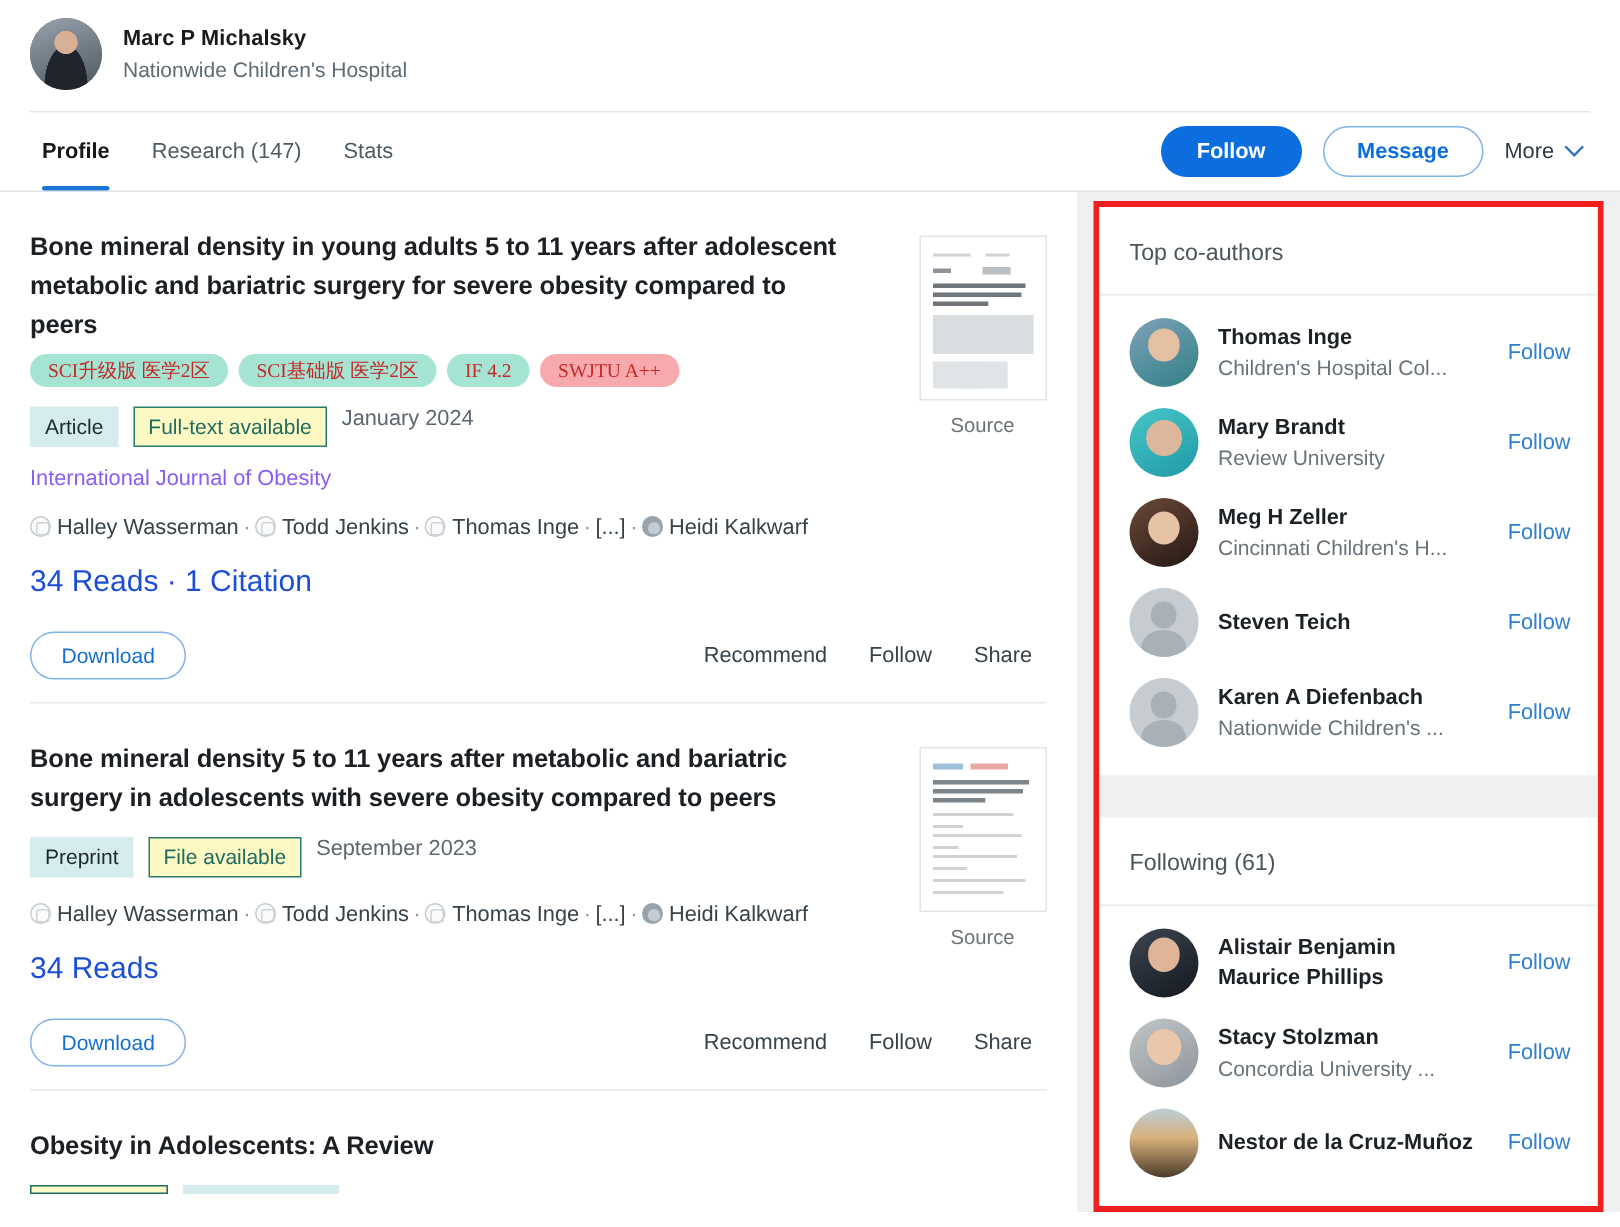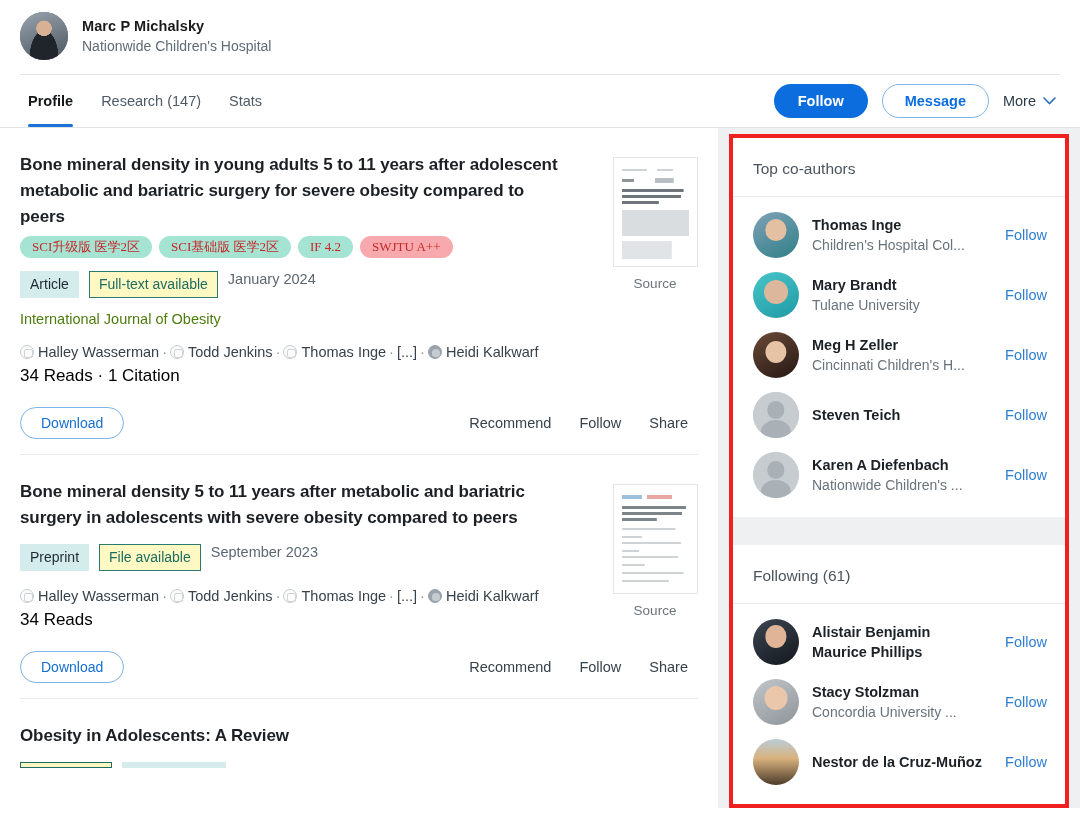--- a/index.html
+++ b/index.html
@@ -421,7 +421,7 @@
                 <div class="pav p-brandt"></div>
                 <div class="p-name">
                   <div class="p-name-t">Mary Brandt</div>
-                  <div class="p-aff">Tulane University</div>
+                  <div class="p-aff">Review University</div>
                 </div>
                 <div class="p-follow">Follow</div>
               </div>

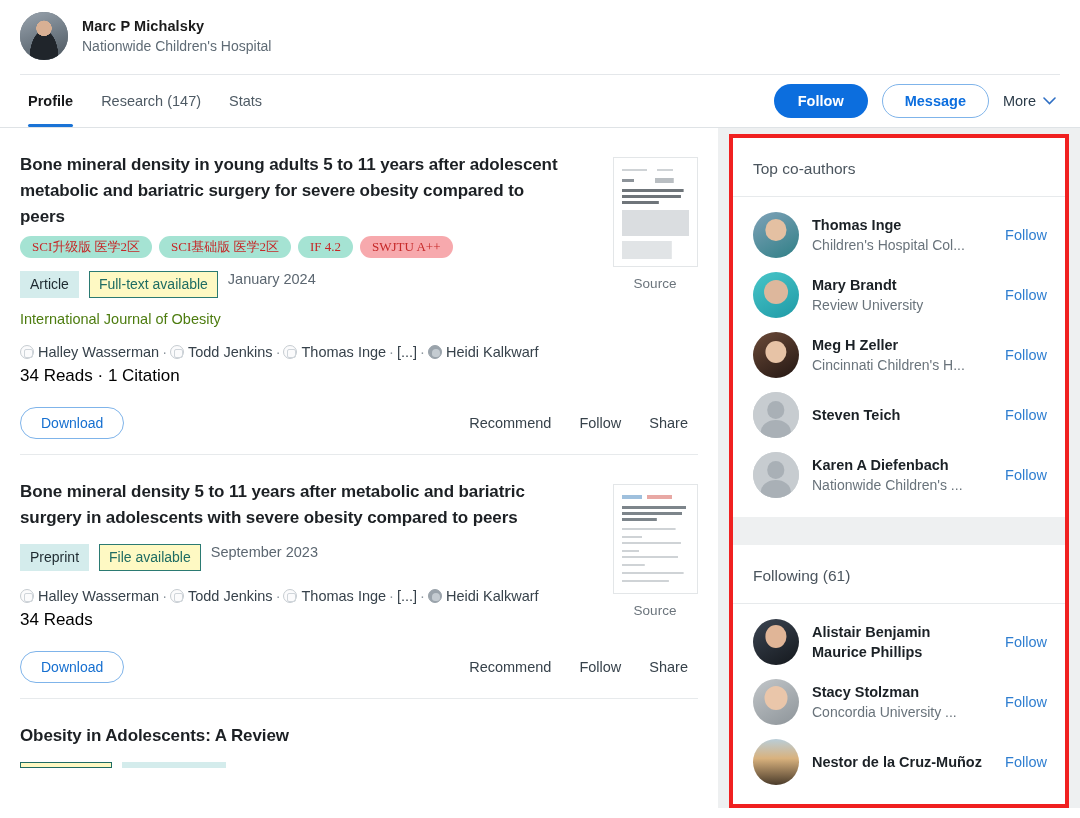--- a/index.html
+++ b/index.html
@@ -120,7 +120,7 @@
   }
   .meta-date { color: #5c6771; font-size: 14.5px; }
 
-  .journal { font-size: 14.5px; color: #4d7c0f; margin-top: 13px; }
+  .journal { font-size: 14.5px; color: #8b5cf6; margin-top: 13px; }
 
   .authors {
     margin-top: 13px; font-size: 14.5px; color: #37424b;

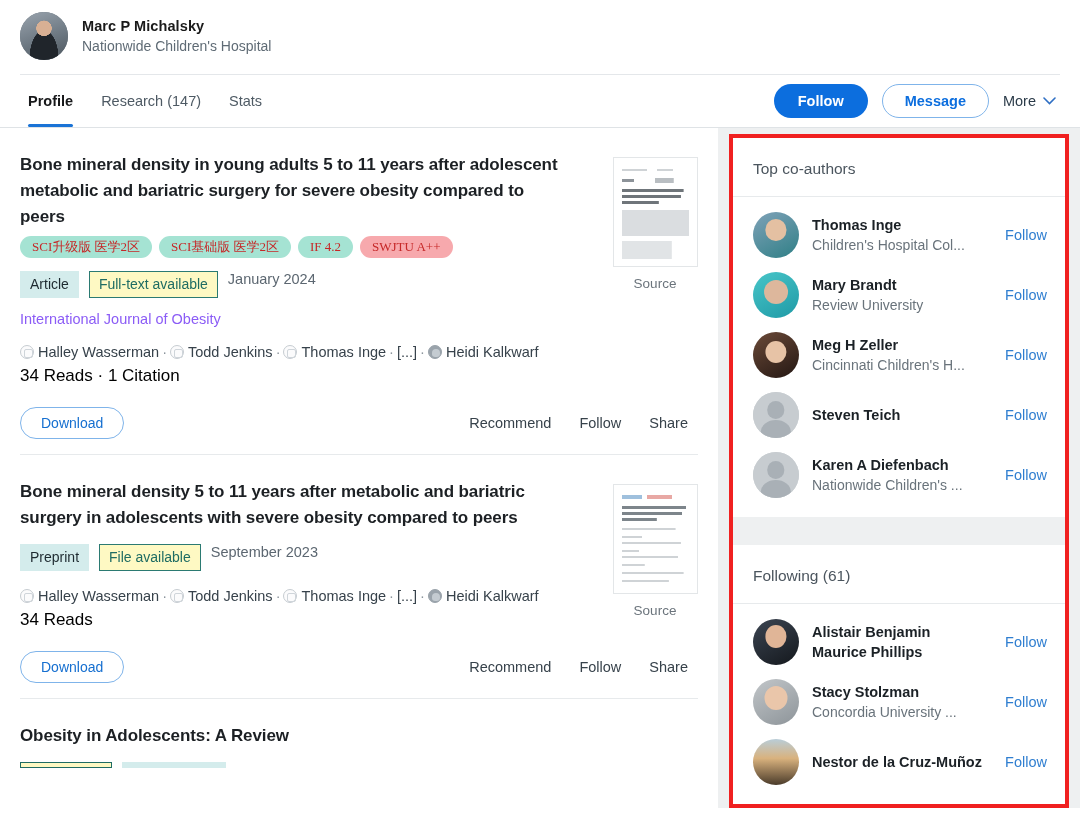--- a/index.html
+++ b/index.html
@@ -143,7 +143,7 @@
   }
   .sep { color: #8b949c; padding: 0 3px; }
 
-  .stats-line { margin-top: 2px; font-size: 17px; color: #000000; }
+  .stats-line { margin-top: 13px; font-size: 20px; color: #1d4ed8; }
 
   .pub-actions {
     display: flex; align-items: center; margin-top: 20px; height: 34px; gap: 44px;

